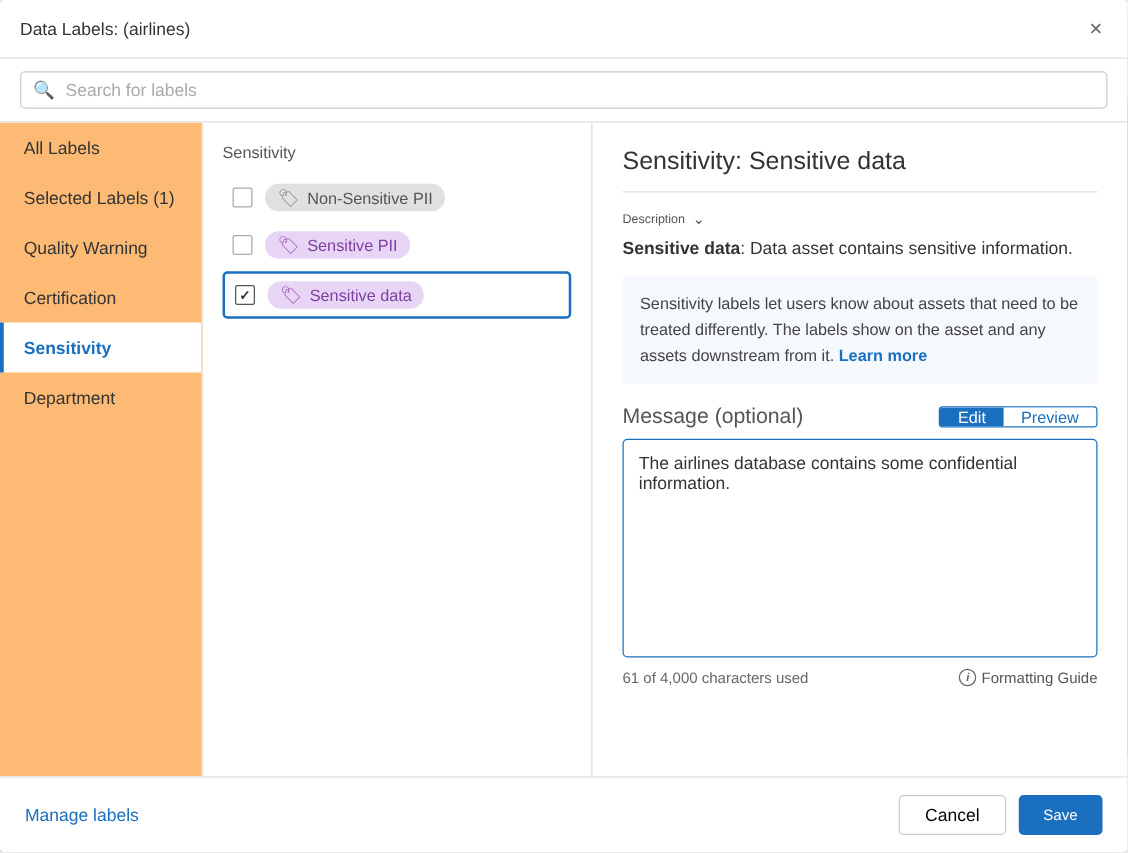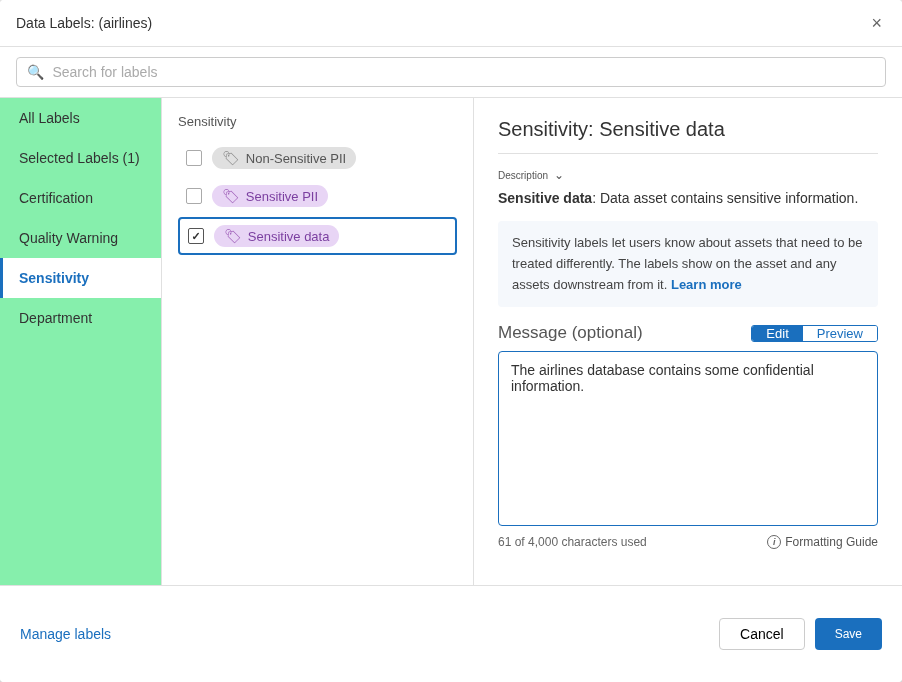--- a/index.html
+++ b/index.html
@@ -25,7 +25,7 @@
     .modal-body { display: flex; flex: 1; overflow: hidden; }
 
     
-    .sidebar { width: 162px; border-right: 1px solid #e0e0e0; background: #86efac; flex-shrink: 0; display: flex; flex-direction: column; }
+    .sidebar { width: 162px; border-right: 1px solid #e0e0e0; background: #fdba74; flex-shrink: 0; display: flex; flex-direction: column; }
     .sidebar-item { padding: 12px 16px; cursor: pointer; font-size: 14px; color: #333; border-left: 3px solid transparent; }
     .sidebar-item.active { background: #fff; border-left-color: #1a6fbe; font-weight: 600; color: #1a6fbe; }
 

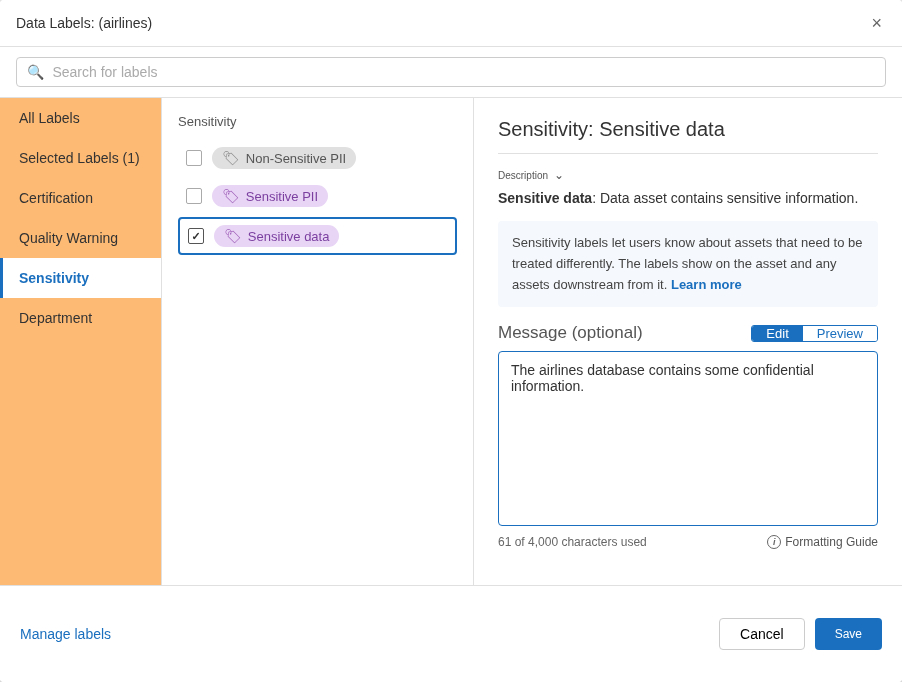--- a/index.html
+++ b/index.html
@@ -110,10 +110,10 @@
           <span>Selected Labels (1)</span>
         </div>
         <div class="sidebar-item">
+          <span>Quality Warning</span>
+        </div>
+        <div class="sidebar-item">
           <span>Certification</span>
-        </div>
-        <div class="sidebar-item">
-          <span>Quality Warning</span>
         </div>
         <div class="sidebar-item active">
           <span>Sensitivity</span>

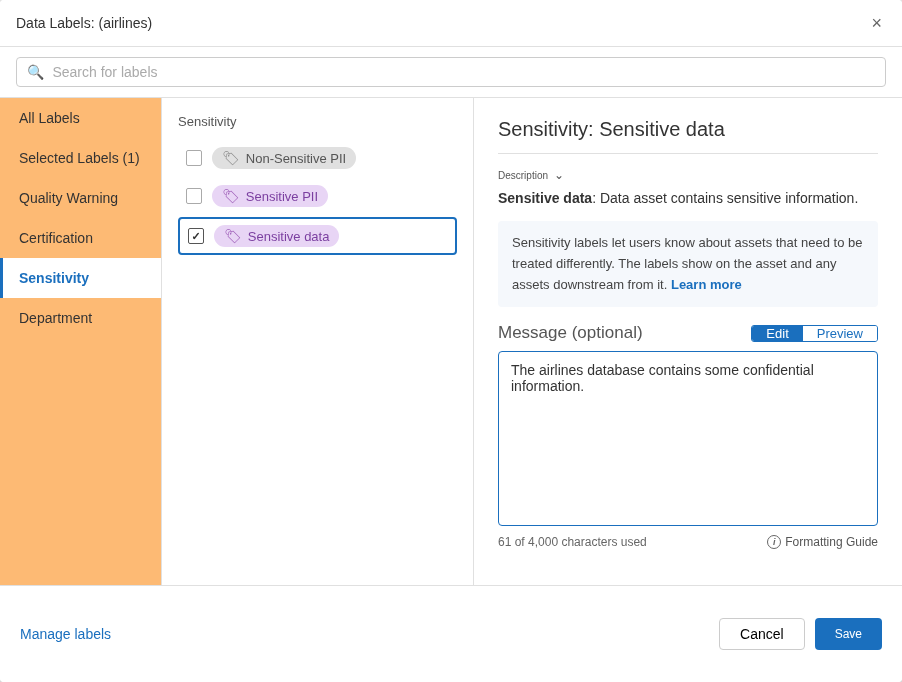--- a/index.html
+++ b/index.html
@@ -76,7 +76,7 @@
     .info-circle { width: 14px; height: 14px; border: 1.5px solid #666; border-radius: 50%; display: inline-flex; align-items: center; justify-content: center; font-size: 9px; margin-right: 4px; color: #666; font-style: italic; font-weight: bold; }
 
     
-    .modal-footer { display: flex; align-items: center; justify-content: space-between; padding: 32px 20px; border-top: 1px solid #e0e0e0; background: #fff; flex-shrink: 0; }
+    .modal-footer { display: flex; align-items: center; justify-content: space-between; padding: 14px 20px; border-top: 1px solid #e0e0e0; background: #fff; flex-shrink: 0; }
     .manage-labels-link { color: #1a6fbe; font-size: 14px; cursor: pointer; text-decoration: none; }
     .footer-buttons { display: flex; gap: 10px; }
     .btn-cancel { padding: 7px 20px; border: 1px solid #ccc; border-radius: 4px; background: #fff; font-size: 14px; cursor: pointer; color: #000000; }

